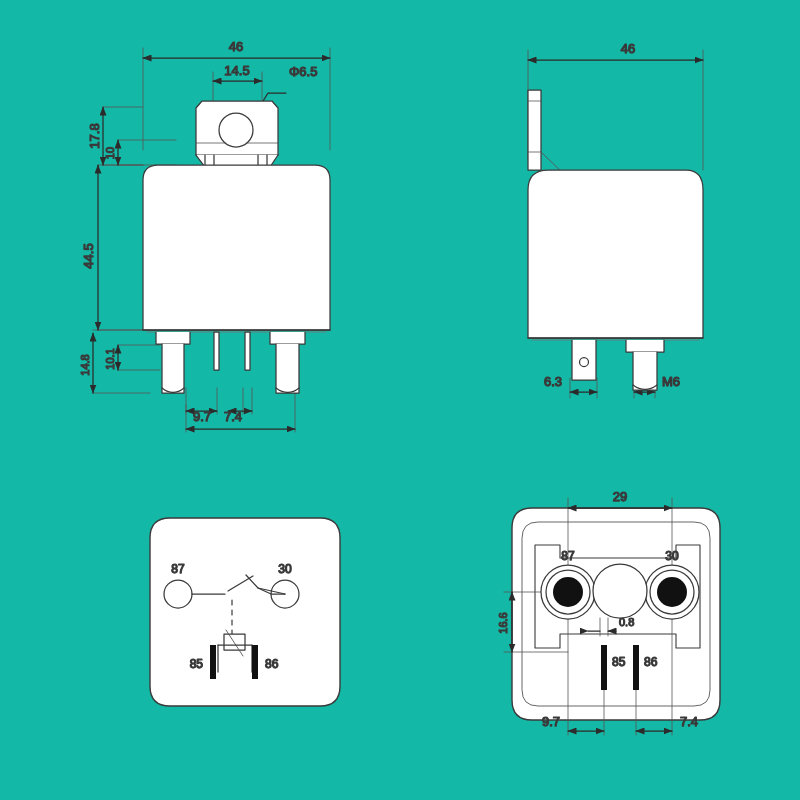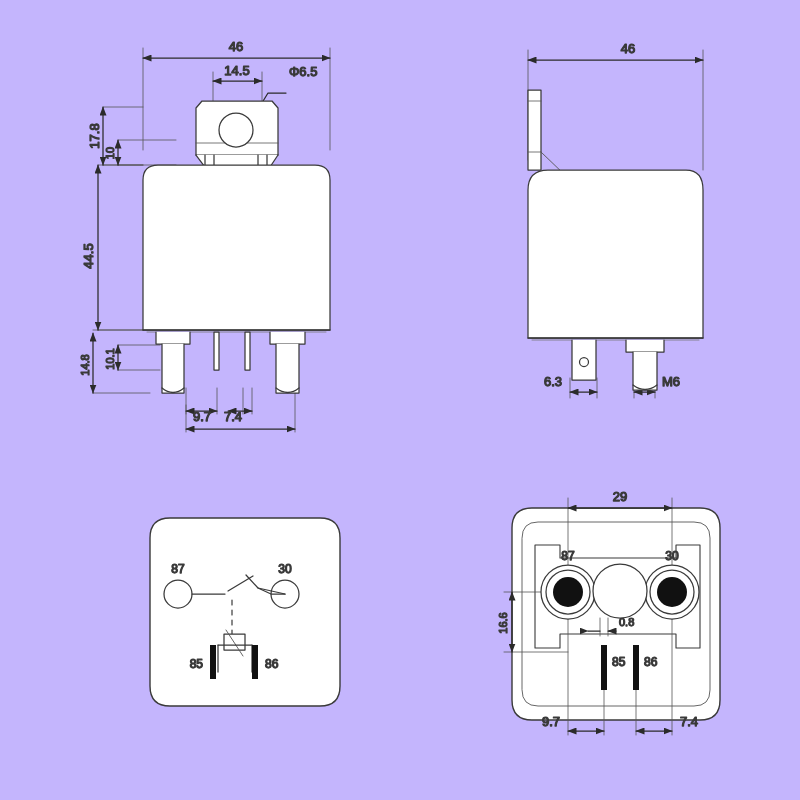--- a/index.html
+++ b/index.html
@@ -5,7 +5,7 @@
 <style>
   html,body{margin:0;padding:0;background:#ffffff;}
   body{width:800px;height:800px;font-family:"Liberation Sans",sans-serif;color:#1a1a1a;overflow:hidden;}
-  #sheet{position:relative;width:800px;height:800px;background:#c4b5fd;}
+  #sheet{position:relative;width:800px;height:800px;background:#14b8a6;}
   svg{display:block;}
   .dimtext{font-family:"Liberation Sans",sans-serif;font-size:13px;fill:#111111;}
   .dimtext-sm{font-family:"Liberation Sans",sans-serif;font-size:11px;fill:#111111;}

